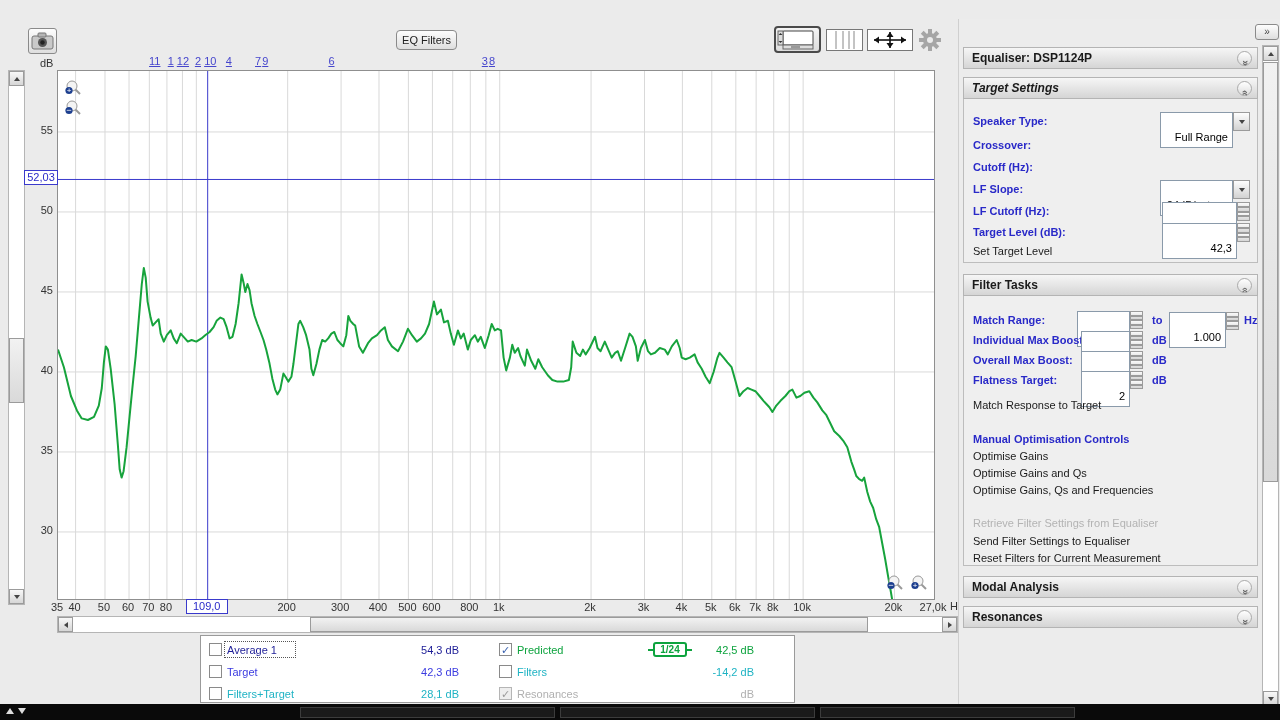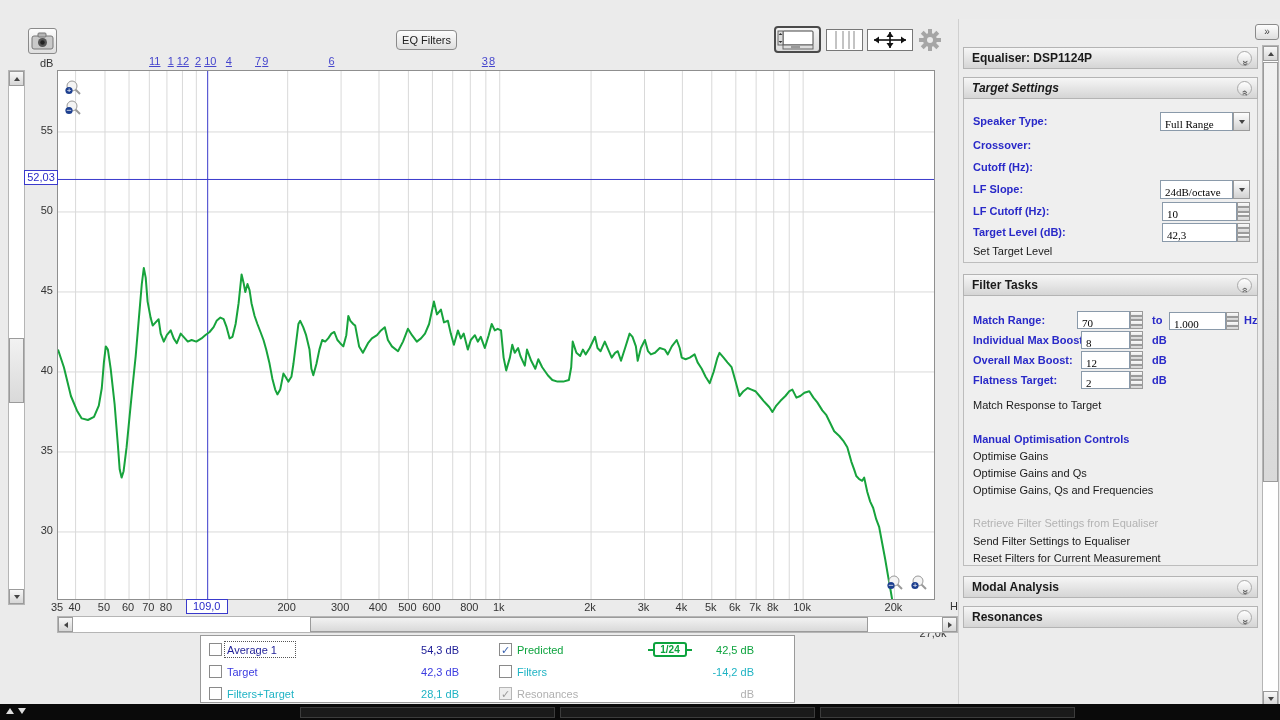--- a/index.html
+++ b/index.html
@@ -62,7 +62,7 @@
   .pact{position:absolute;font-size:11px;color:#1a1a1a;white-space:nowrap;}
   .pact.dis{color:#b3b3b3;}
   .fld{position:absolute;display:flex;}
-  .fld .val{flex:1;background:#fff;border:1px solid #8a9aaa;font-size:11px;padding:4px 4px;line-height:14px;font-family:Liberation Serif, serif;}
+  .fld .val{flex:1;background:#fff;border:1px solid #8a9aaa;font-size:11px;text-align:right;padding:17px 4px;line-height:14px;}
   .fld .arrows{width:13px;display:flex;flex-direction:column;}
   .fld .arrows div{flex:1;border:1px solid #9b9b9b;background:linear-gradient(#fafafa,#d5d5d5);display:flex;align-items:center;justify-content:center;}
   .fld .cbtn{width:17px;border:1px solid #9b9b9b;background:linear-gradient(#fdfdfd,#d2d2d2);display:flex;align-items:center;justify-content:center;}

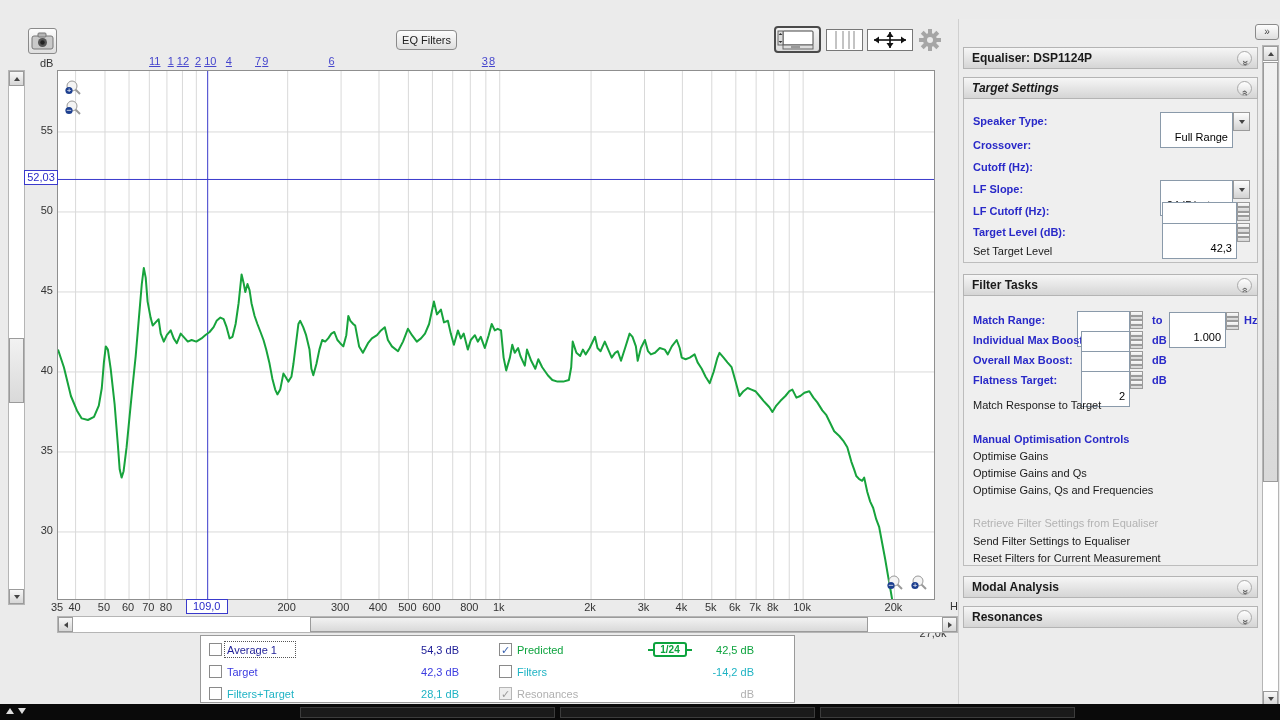--- a/index.html
+++ b/index.html
@@ -267,7 +267,7 @@
       <span class="xlab" style="left: 772.723px; top: 601px;">8k</span>
       <span class="xlab" style="left: 802.125px; top: 601px;">10k</span>
       <span class="xlab" style="left: 893.457px; top: 601px;">20k</span>
-      <span class="xlab" style="left: 933px; top: 601px; margin-top: 26px;">27,0k</span>
+      <span class="xlab" style="left: 933px; top: 601px;">27,0k</span>
     </div>
 
   <div class="abs sb-track" style="left:57px;top:616px;width:901px;height:17px;">

